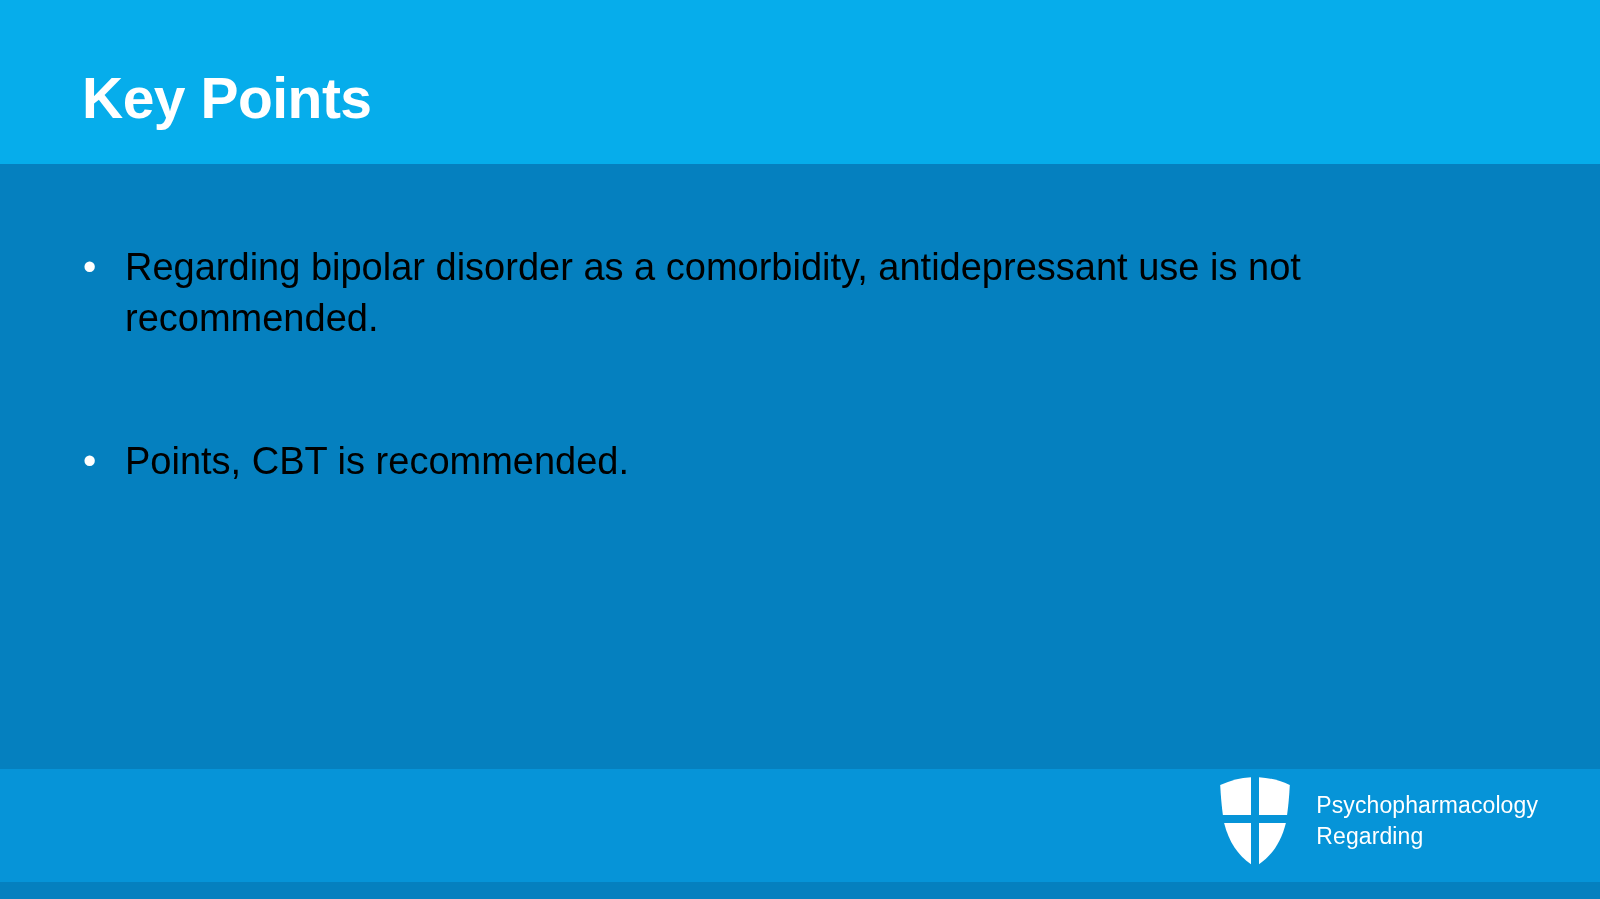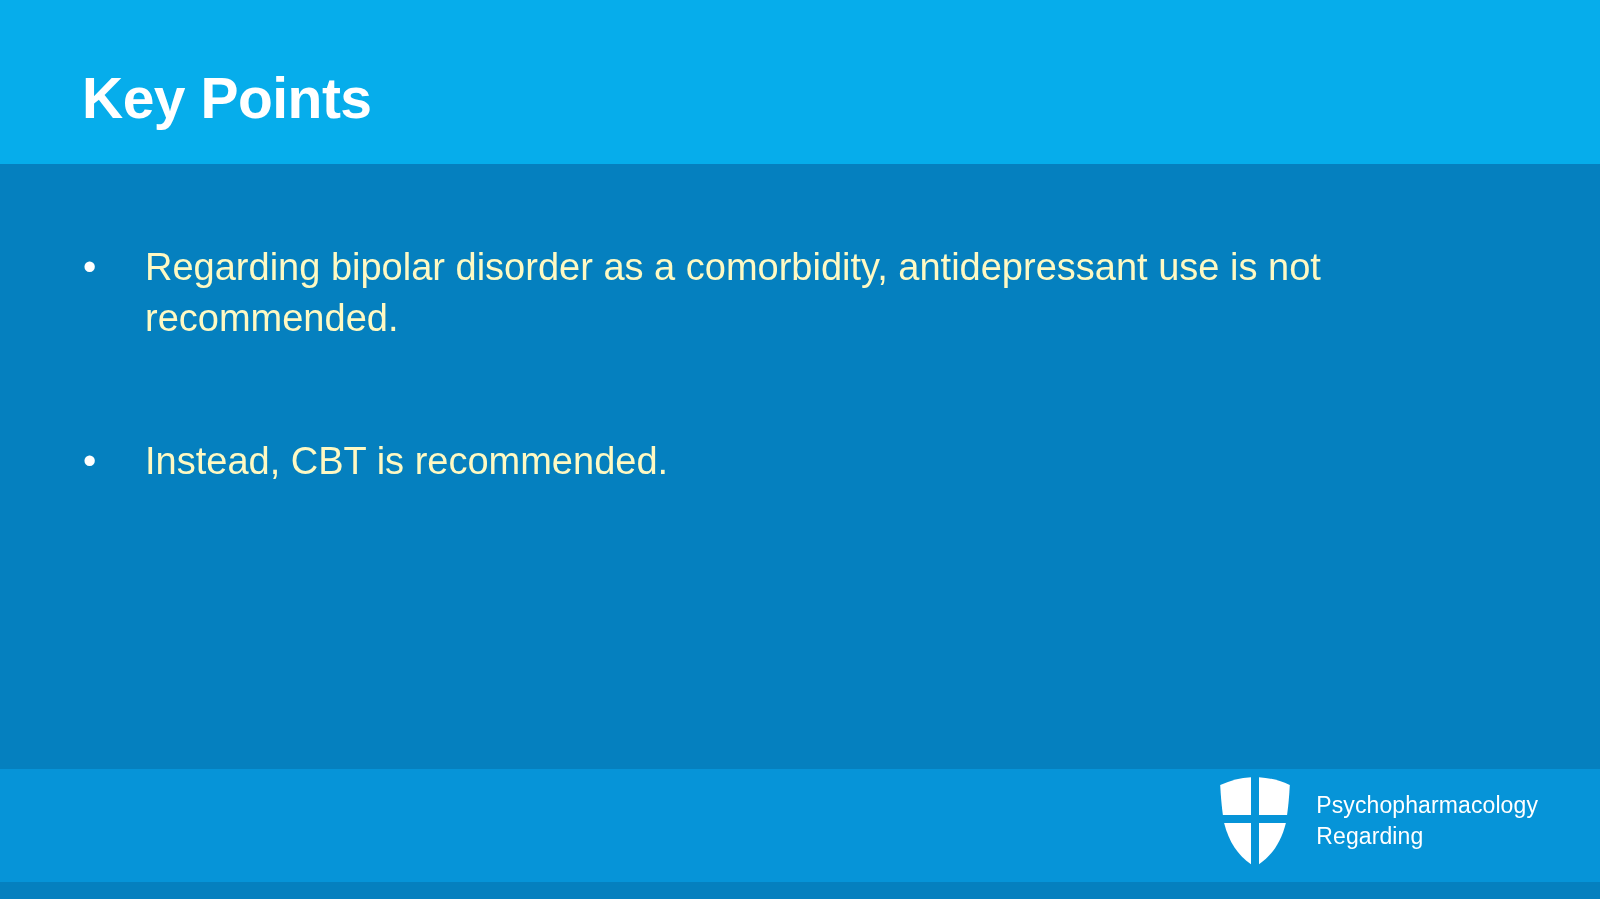--- a/index.html
+++ b/index.html
@@ -82,8 +82,7 @@
   .bullet-text {
     flex: 1 1 auto;
     max-width: 1222px;
-    color: #fef9c3;
-    margin-left: 20px;
+    color: #000000;
   }
 
   .bullet-gap {

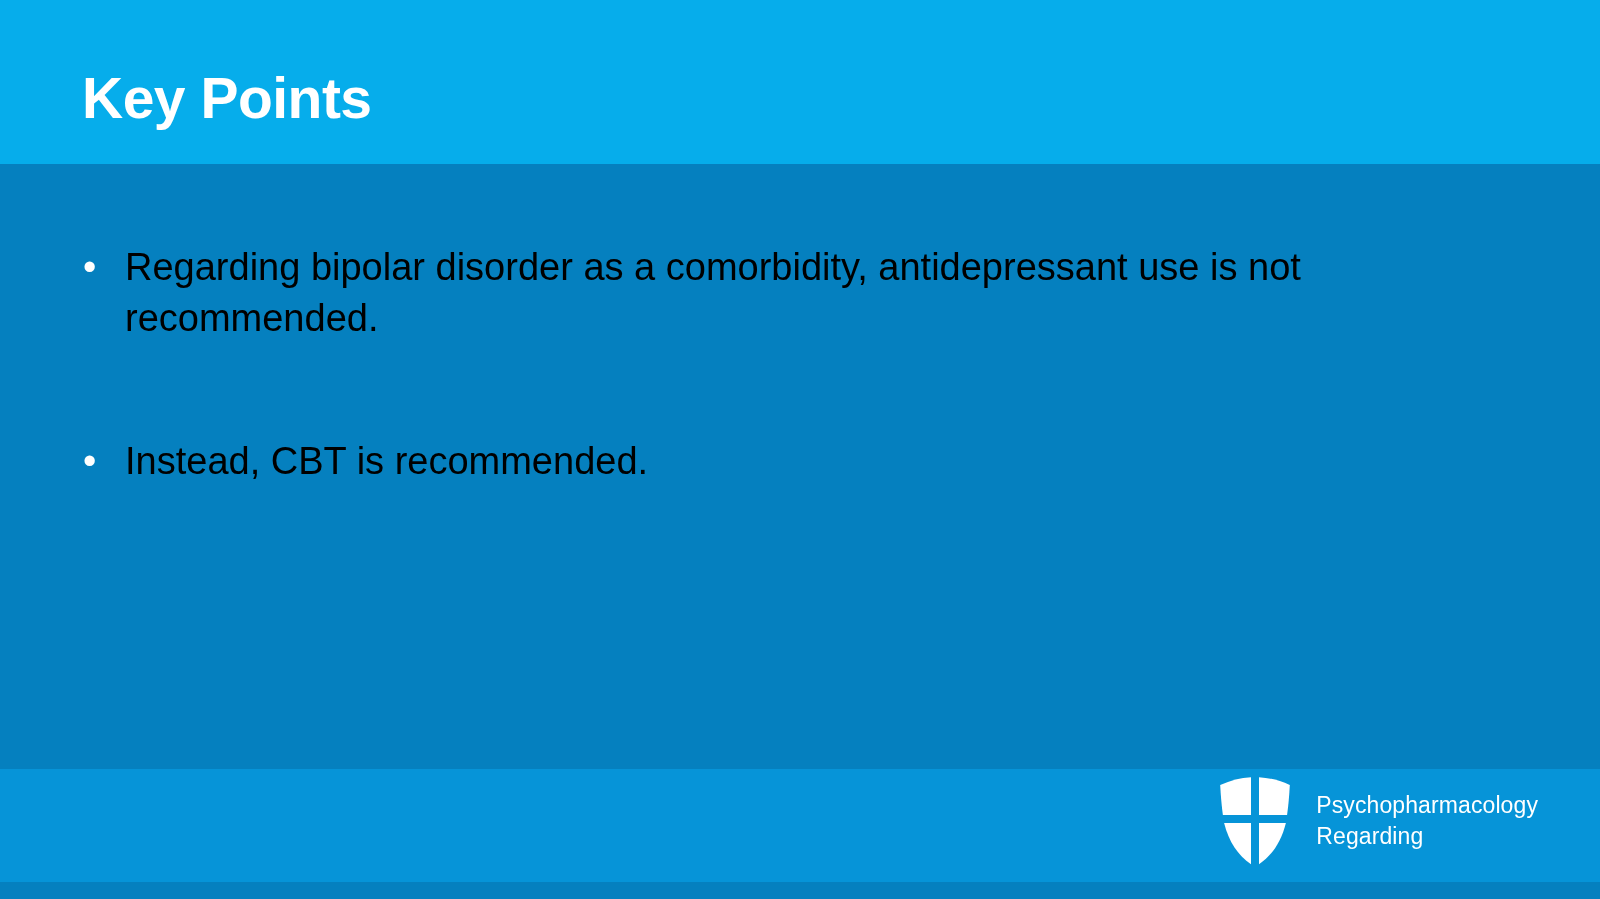--- a/index.html
+++ b/index.html
@@ -145,7 +145,7 @@
 
       <div class="bullet-row">
         <span class="bullet-marker">•</span>
-        <span class="bullet-text">Instead, CBT is recommended.</span>
+        <span class="bullet-text">Points, CBT is recommended.</span>
       </div>
 
     </div>

